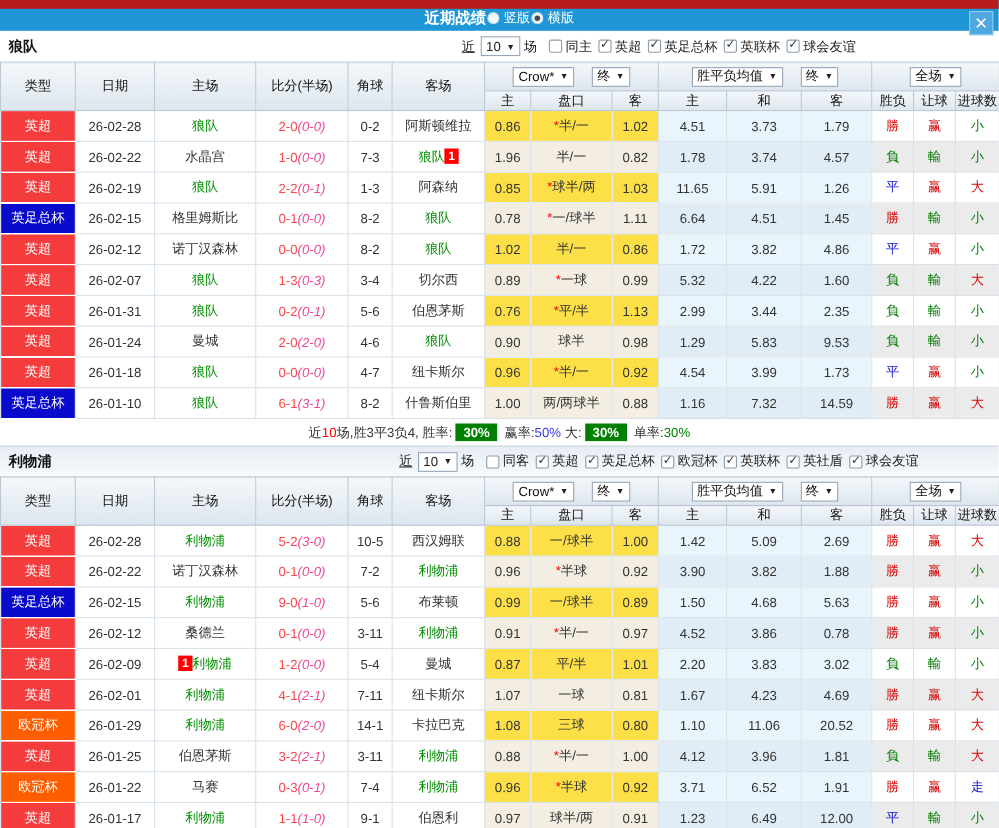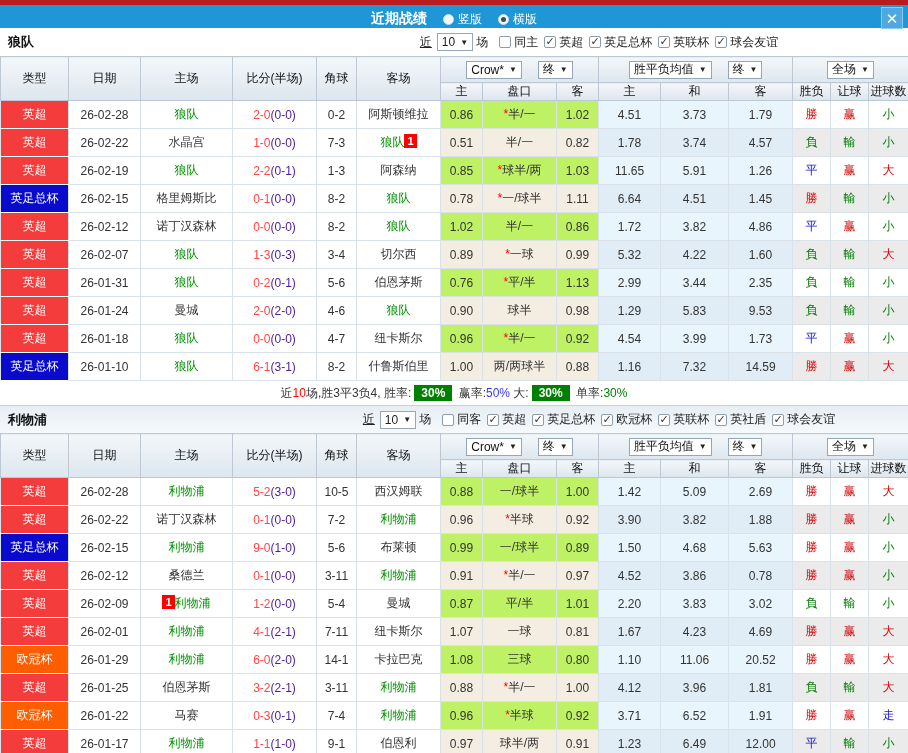--- a/index.html
+++ b/index.html
@@ -12,8 +12,8 @@
   
   .titlebar {
     position:relative; height:28px; background:#1f96d5;
-    border-top:5px solid #b91c1c;
-    display:flex; align-items:flex-end; justify-content:center; gap:16px;
+    border-top:8px solid #b91c1c;
+    display:flex; align-items:flex-start; justify-content:center; gap:1px;
   }
   .win-title { color:#fff; font-weight:bold; font-size:14px; }
   .radio-opt { display:inline-flex; align-items:center; gap:4px; color:#fff; cursor:pointer; }

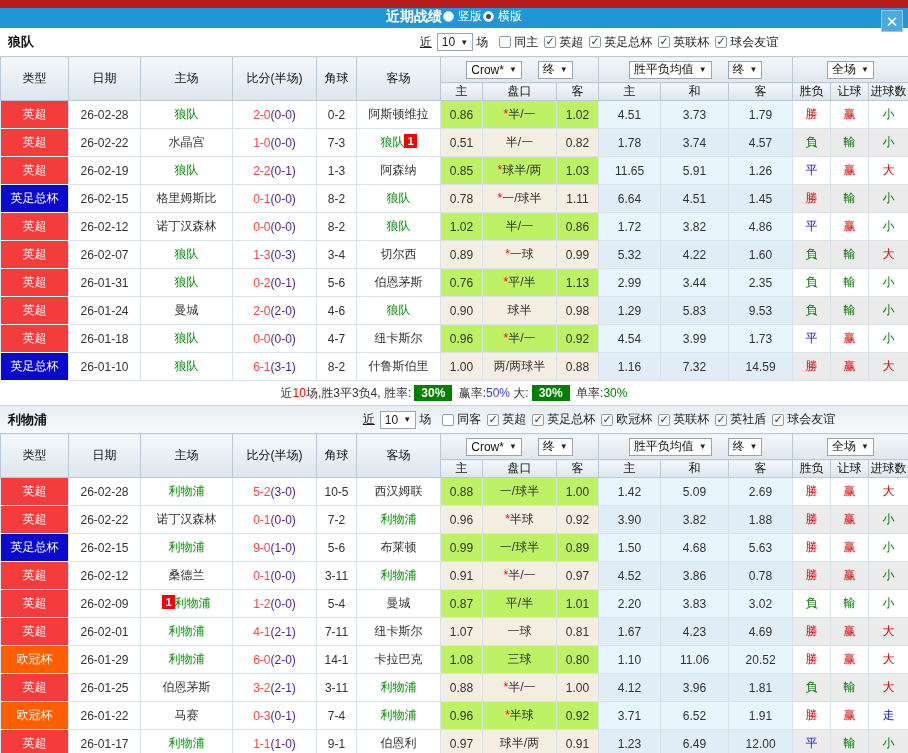--- a/index.html
+++ b/index.html
@@ -68,7 +68,7 @@
   td.lg-orange { background:#ff5e00; }
   .t-green { color:#009000; }
   .ft { color:#ff4545; }
-  .ht { color:#4c1d95; }
+  .ht { color:#ec4899;font-style:italic; }
   .badge1 {
     display:inline-block; background:#f00; color:#fff; font-size:11px; font-weight:bold;
     padding:0 3px; line-height:14px; vertical-align:1px;

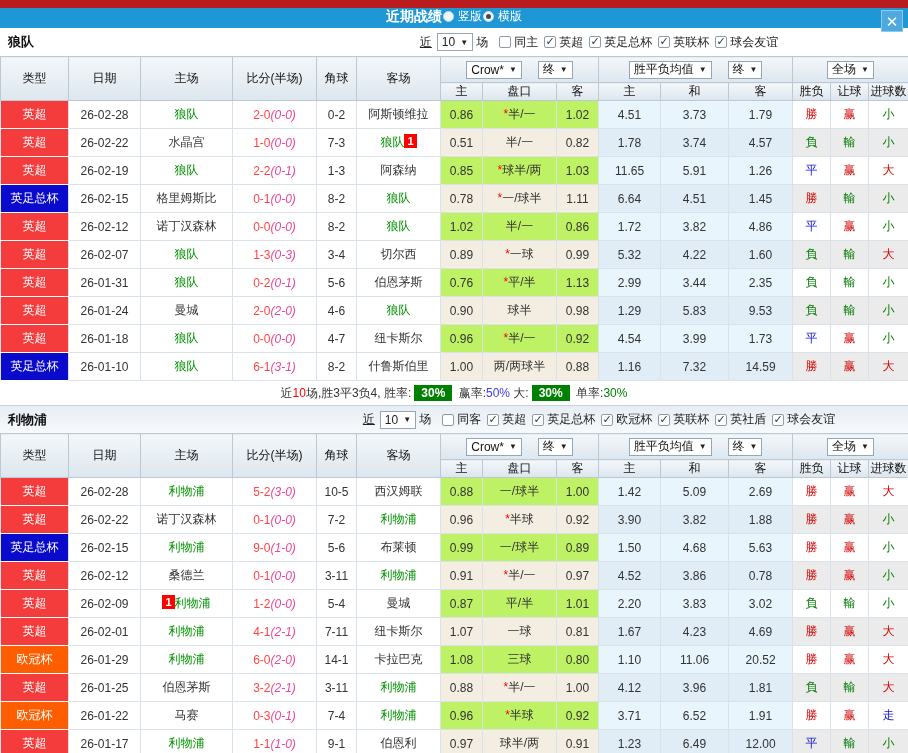--- a/index.html
+++ b/index.html
@@ -73,7 +73,7 @@
     display:inline-block; background:#f00; color:#fff; font-size:11px; font-weight:bold;
     padding:0 3px; line-height:14px; vertical-align:1px;
   }
-  td.o  { background:#bef264; }
+  td.o  { background:#fde047; }
   tr.even td.o { background:#f4eee2; }
   td.m  { background:#e9f5fc; }
   tr.even td.m { background:#e1edf6; }

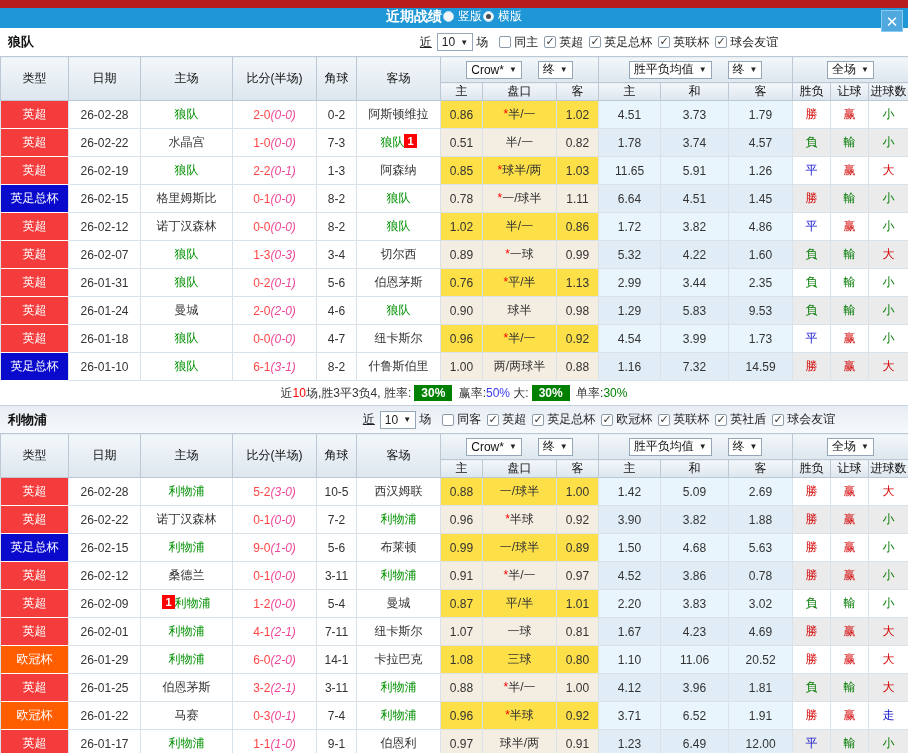--- a/index.html
+++ b/index.html
@@ -228,7 +228,7 @@
           <td><span class="ft">1-0</span><span class="ht">(0-0)</span></td>
           <td>7-3</td>
           <td><span class="t-green">狼队</span><span class="badge1">1</span></td>
-          <td class="o">0.51</td>
+          <td class="o">1.96</td>
           <td class="o">半/一</td>
           <td class="o">0.82</td>
           <td class="m">1.78</td>

